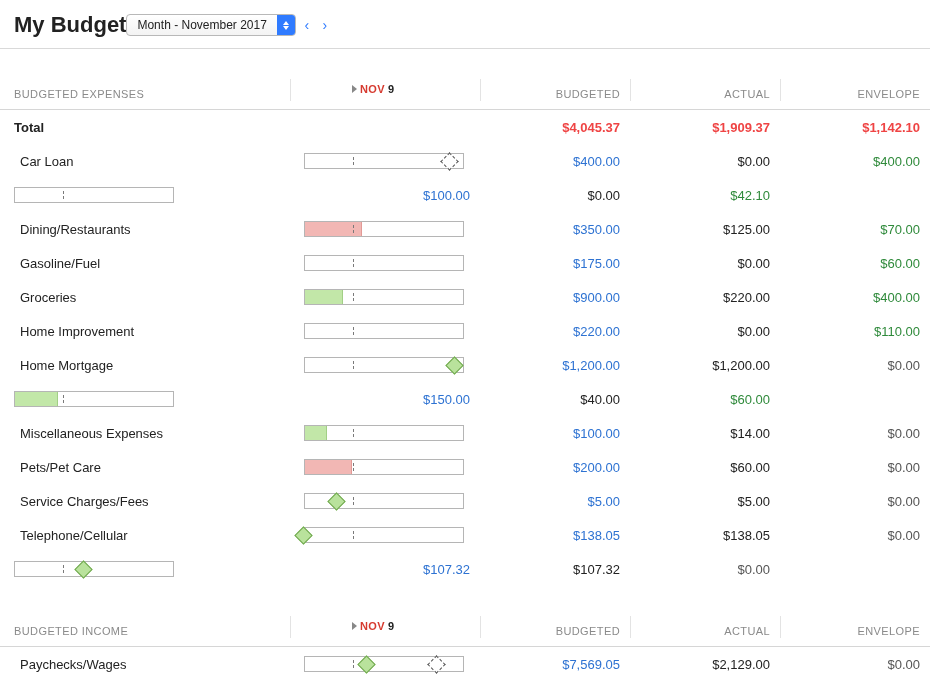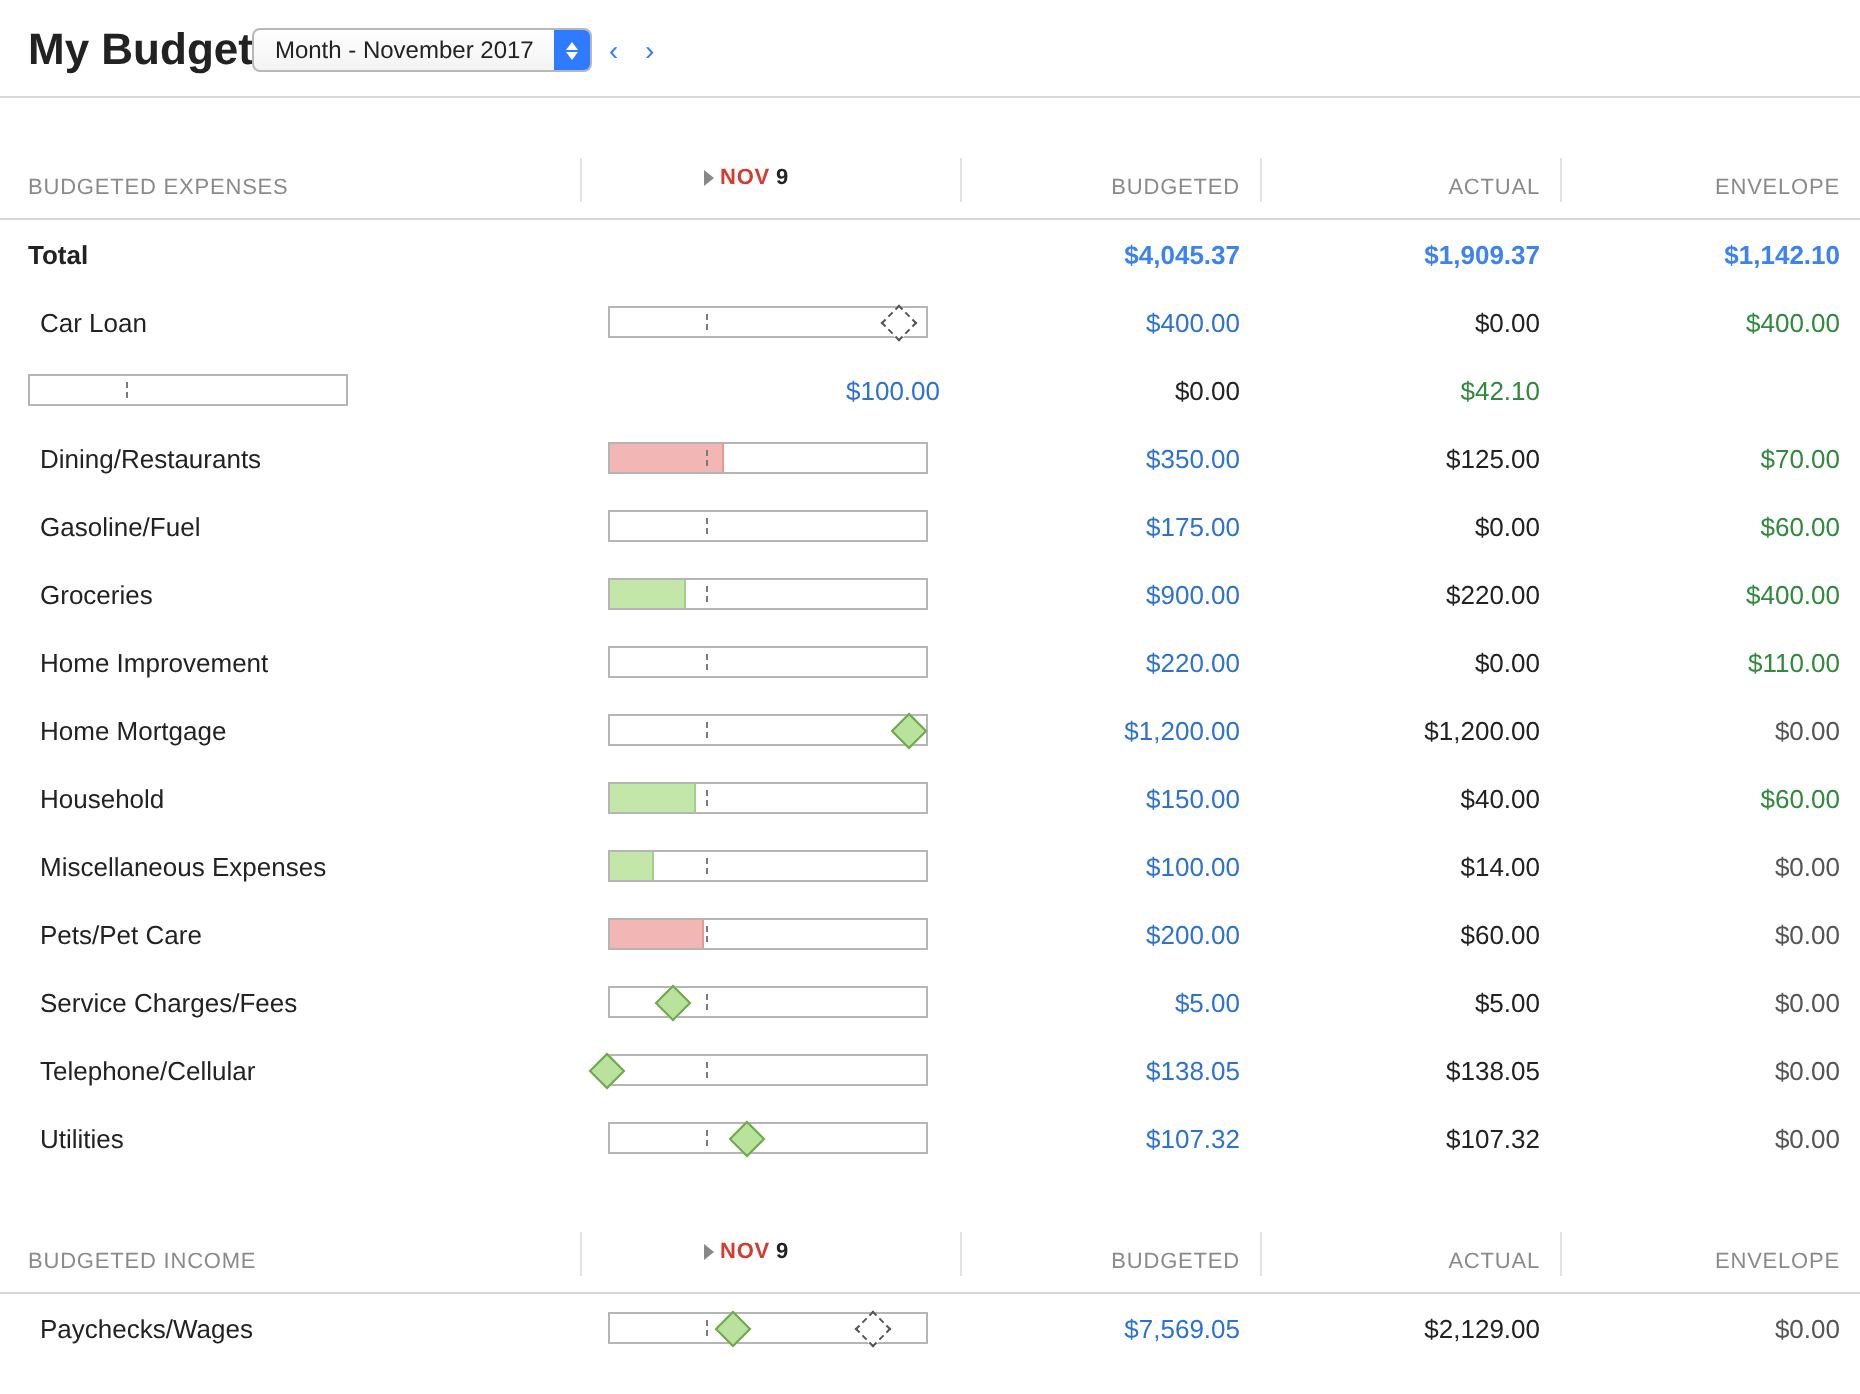--- a/index.html
+++ b/index.html
@@ -114,7 +114,7 @@
     position: relative;
   }
   .row-total { font-weight: 700; font-size: 14px; }
-  .row-total .amount { color: #3b82f6; font-weight:700; }
+  .row-total .amount { color: #ef4444; font-weight:700; }
   .cat-name { padding-left: 6px; font-size: 13px; }
   .row-total .cat-name { padding-left: 0; }
   .amount { text-align: right; padding-right: 24px; font-size: 13px; }

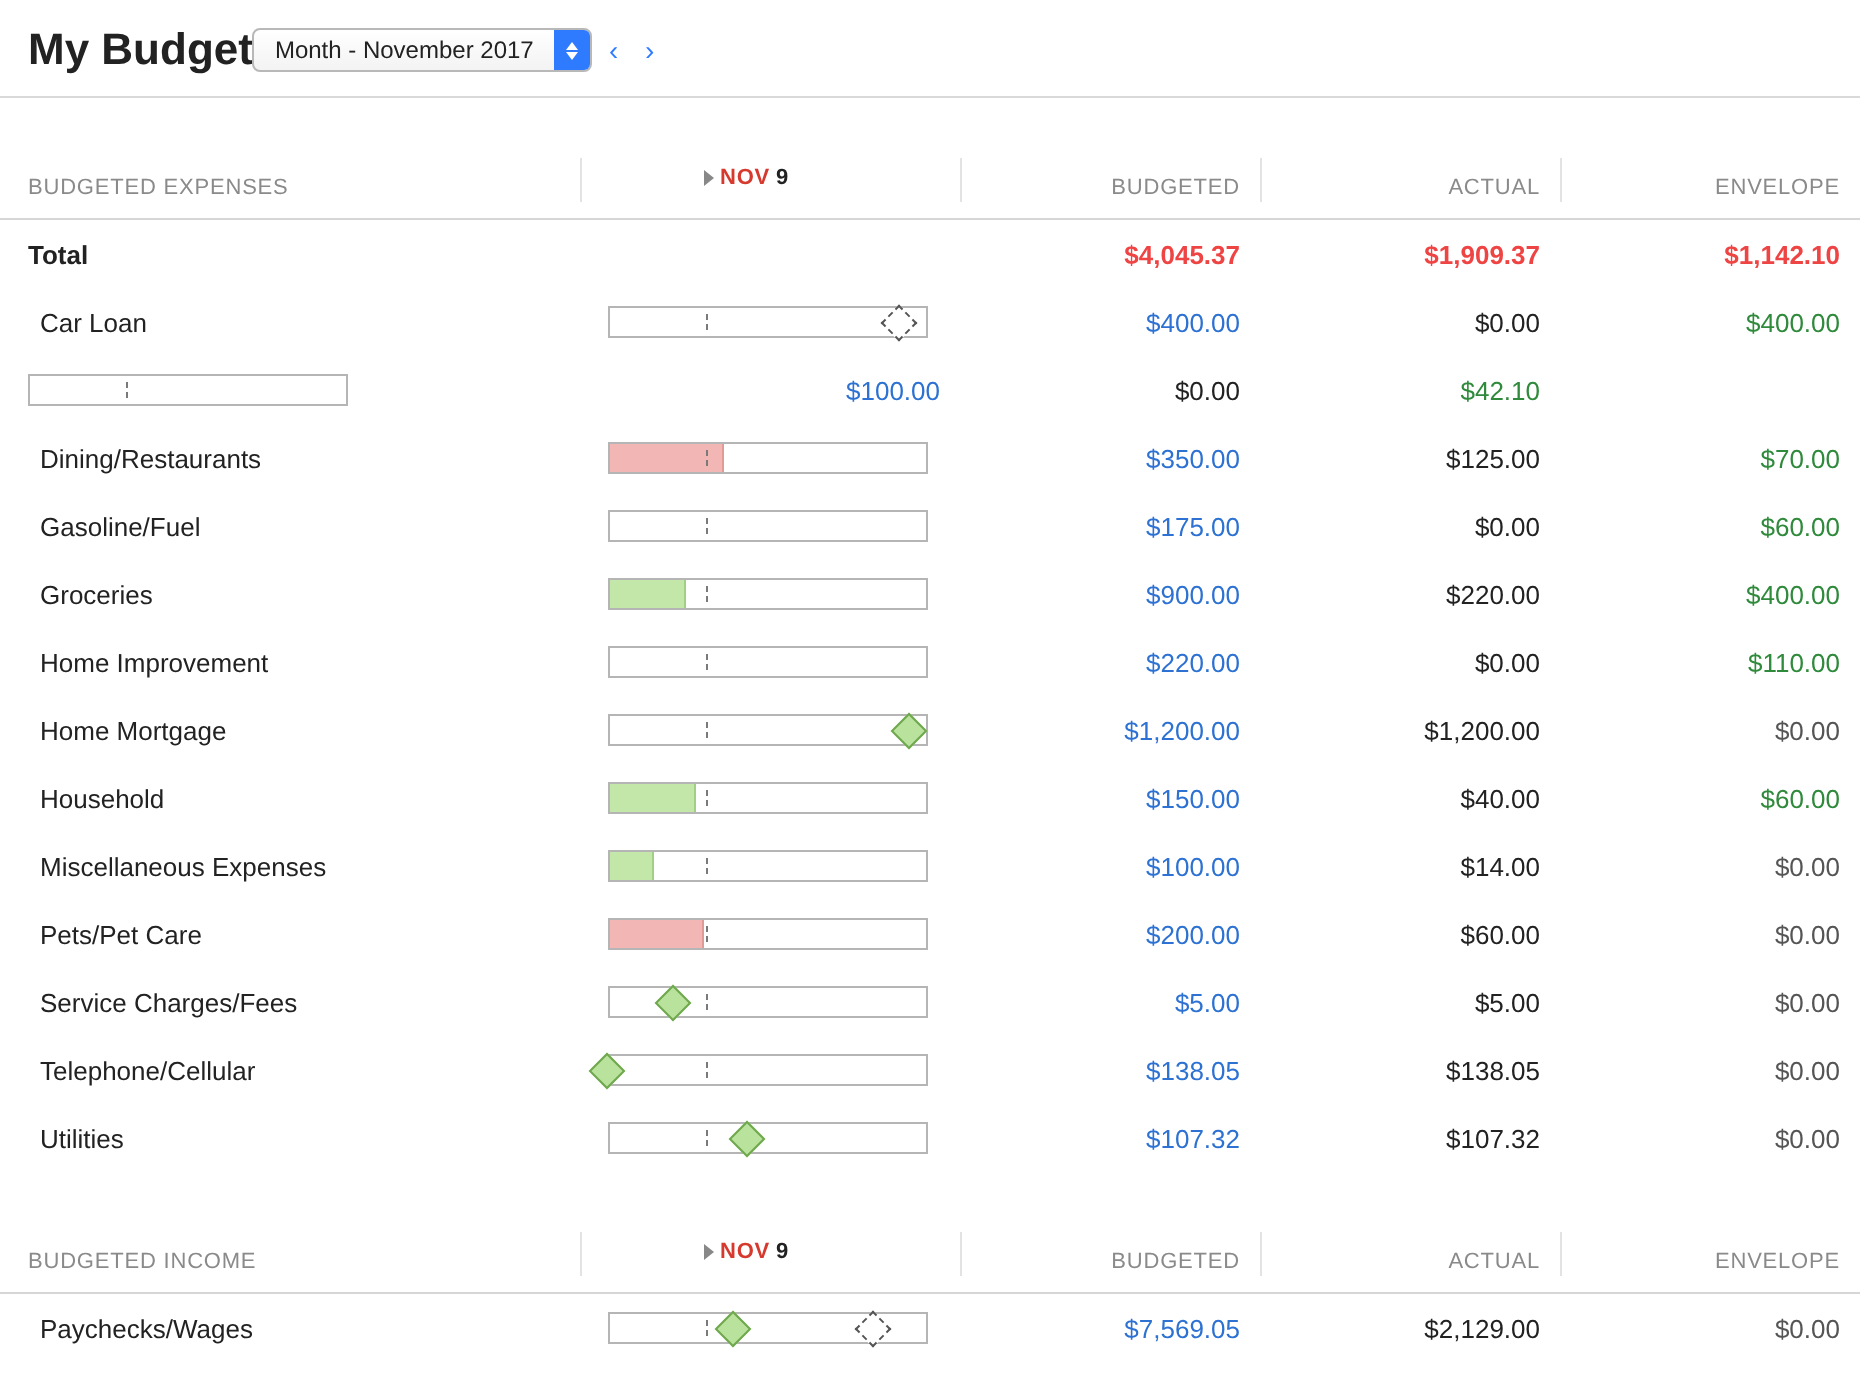--- a/index.html
+++ b/index.html
@@ -307,7 +307,6 @@
       <div class="amount envelope-zero">$0.00</div>
     </div>
     <div class="row">
-      <div class="cat-name">Household</div>
       <div class="bar-cell">
         <div class="bar-container">
           <div class="bar">

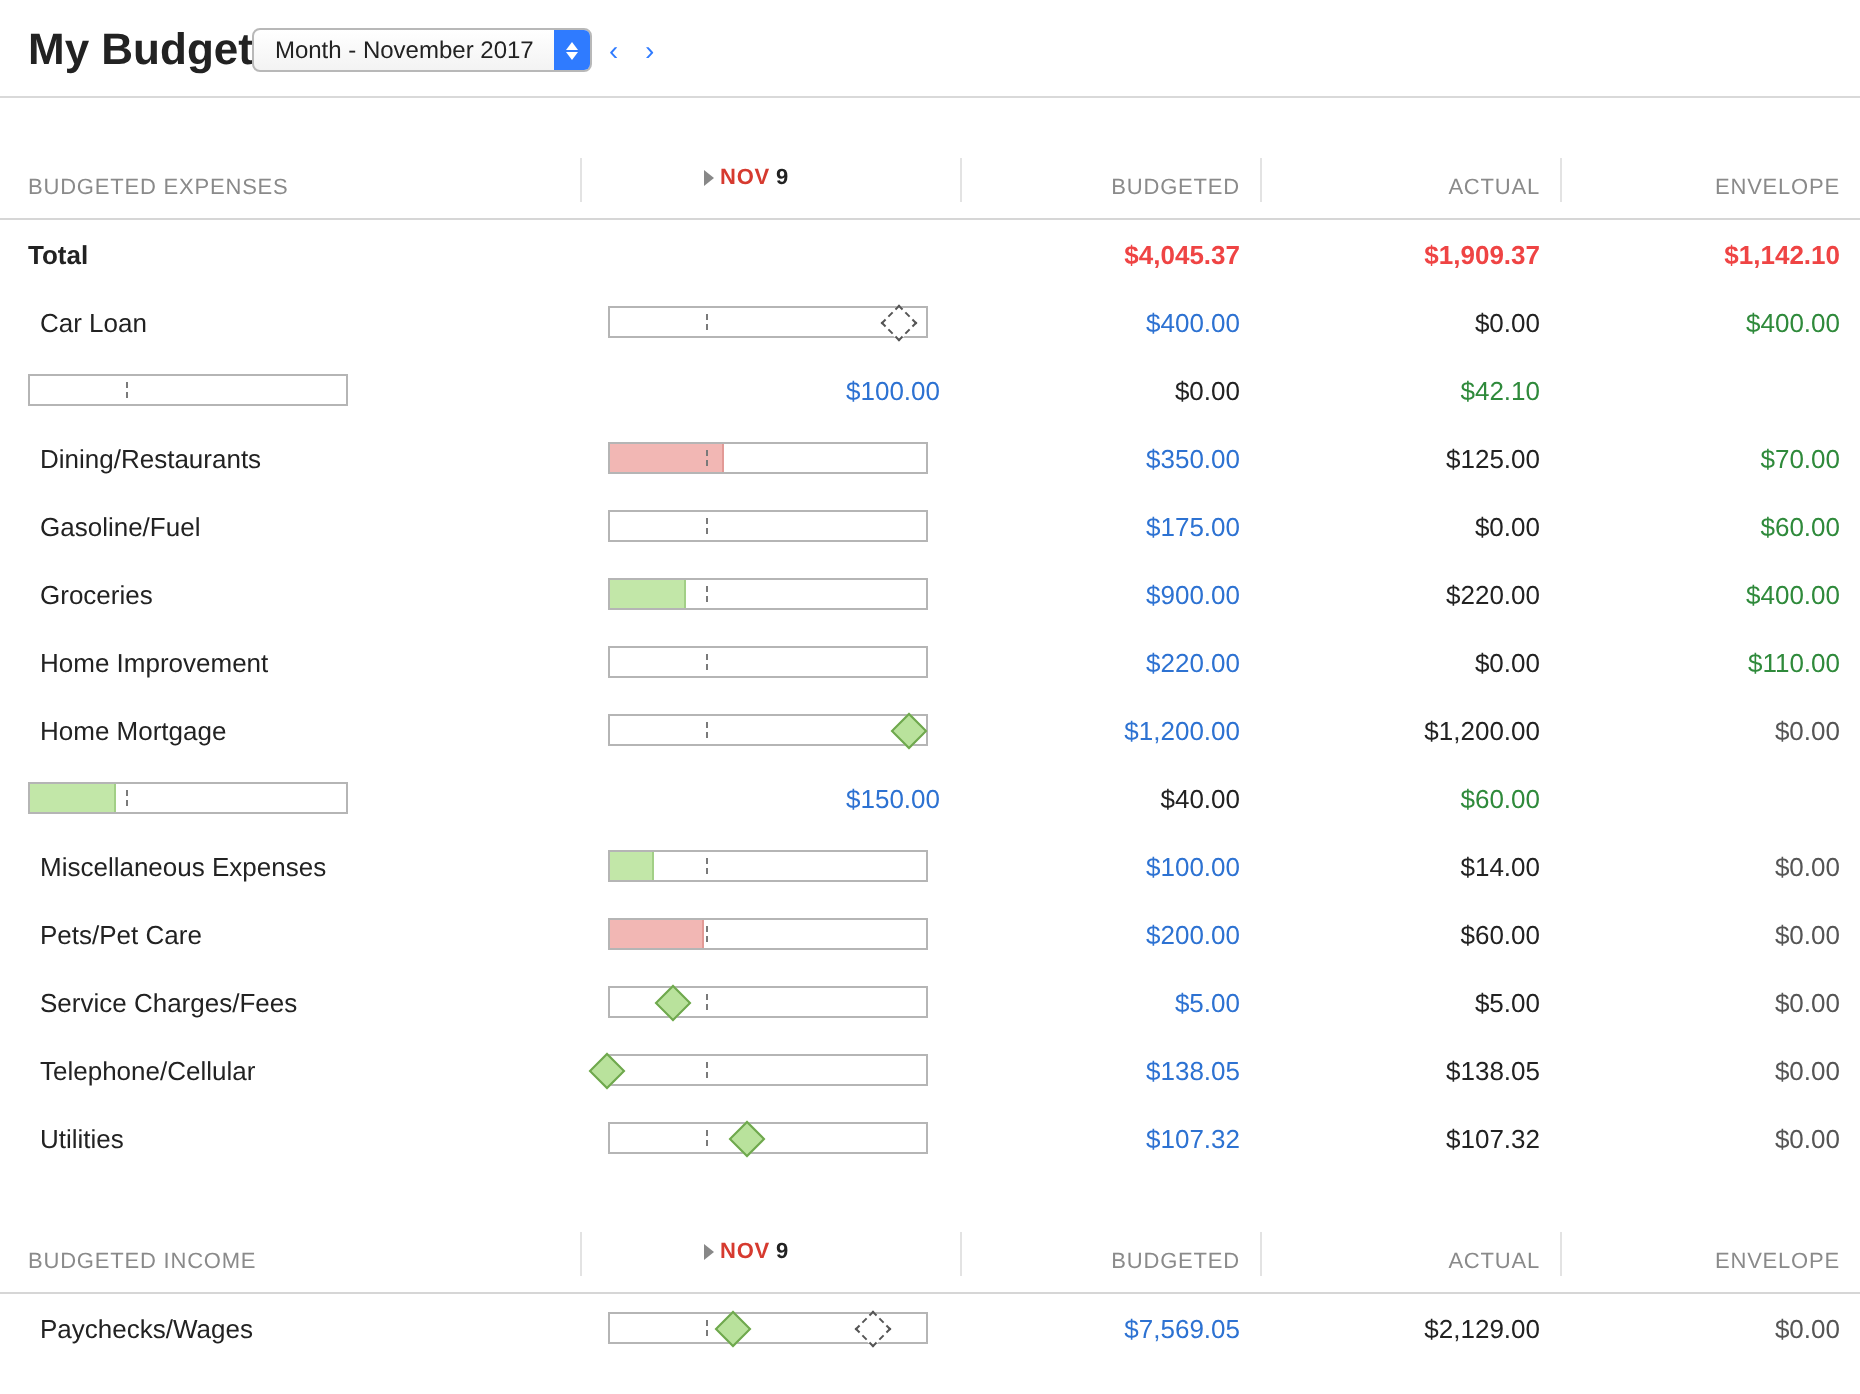--- a/index.html
+++ b/index.html
@@ -376,7 +376,6 @@
       <div class="amount envelope-zero">$0.00</div>
     </div>
     <div class="row">
-      <div class="cat-name">Utilities</div>
       <div class="bar-cell">
         <div class="bar-container">
           <div class="bar">

